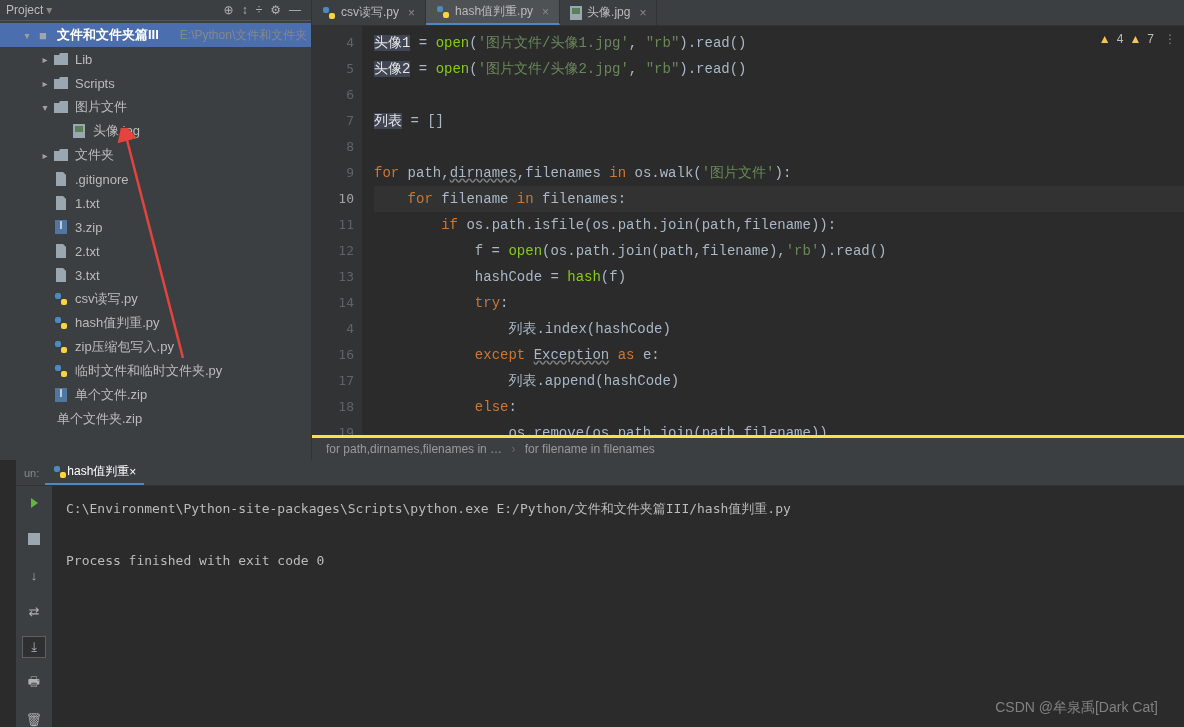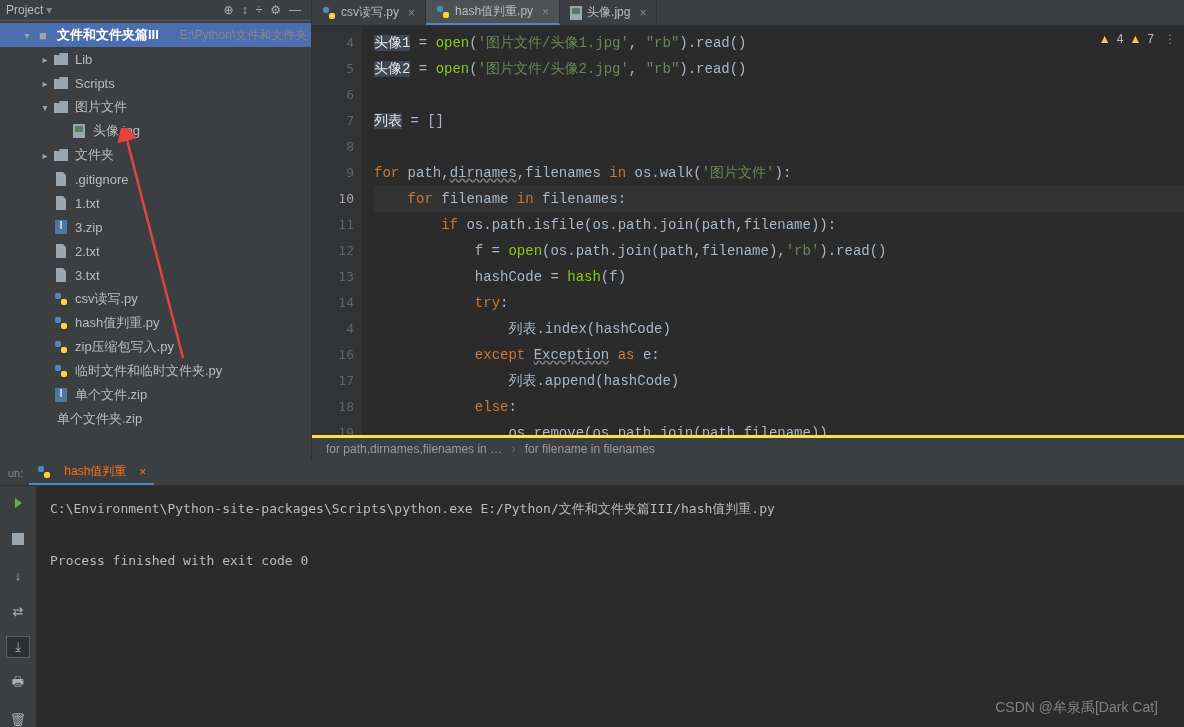--- a/index.html
+++ b/index.html
@@ -183,6 +183,7 @@
       display: flex;
       flex-direction: column;
       height: 267px;
+      padding-left: 16px;
     }
     svg { display: block; }
   </style>

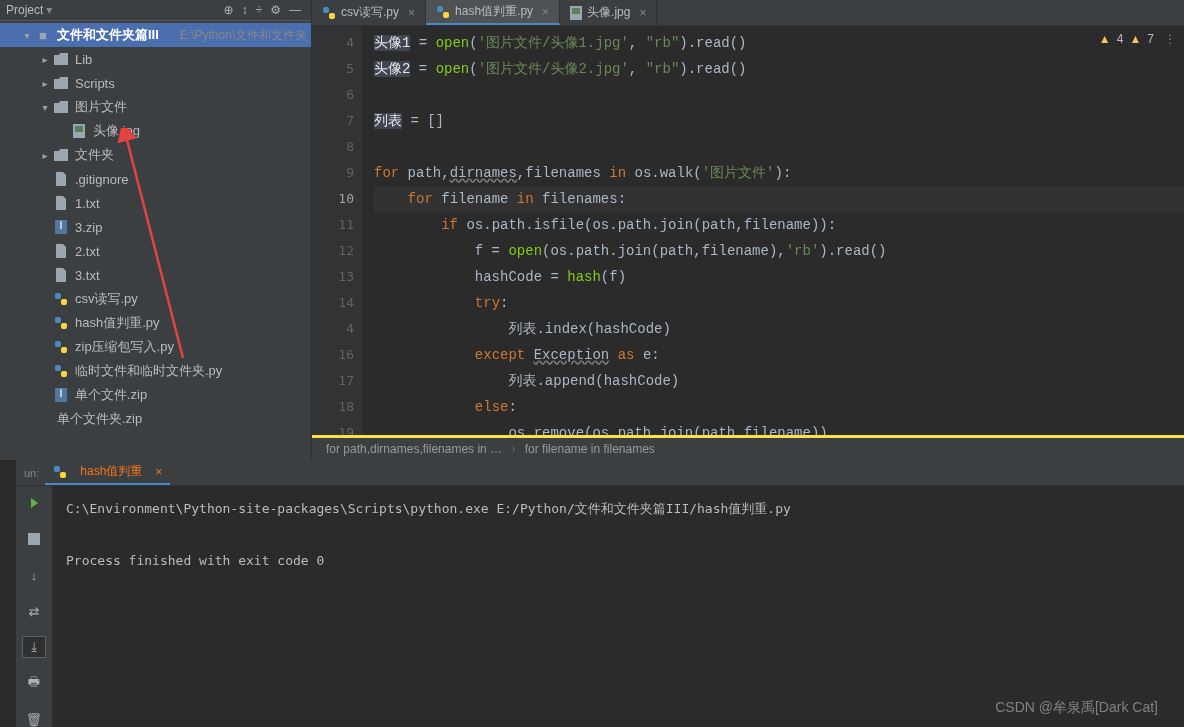--- a/index.html
+++ b/index.html
@@ -145,10 +145,10 @@
     .run-tab {
       display: flex;
       align-items: center;
-      gap: 13px;
+      gap: 0;
       padding: 3px 8px;
       font-size: 12px;
-      color: #f97316;
+      color: #ffffff;
       border-bottom: 2px solid #4a88c7;
     }
     .run-body { display: flex; flex: 1; }

